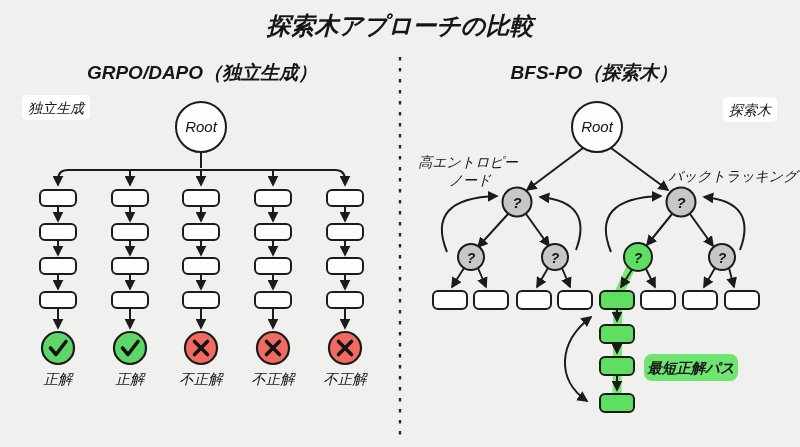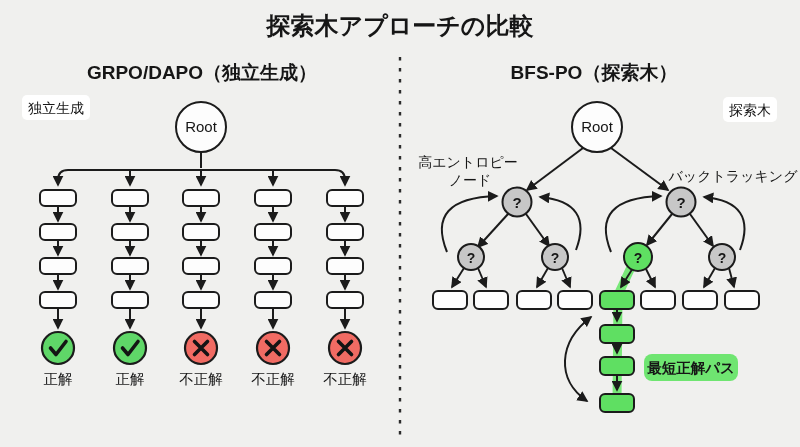--- a/index.html
+++ b/index.html
@@ -9,7 +9,7 @@
     font-family:"Liberation Sans","DejaVu Sans",sans-serif;
     overflow:hidden;
   }
-  .canvas{position:relative;width:800px;height:447px;}
+  .canvas{position:relative;width:800px;height:447px;font-style:italic;}
   svg{display:block;}
   svg text{
     font-family:"Liberation Sans","DejaVu Sans",sans-serif;

